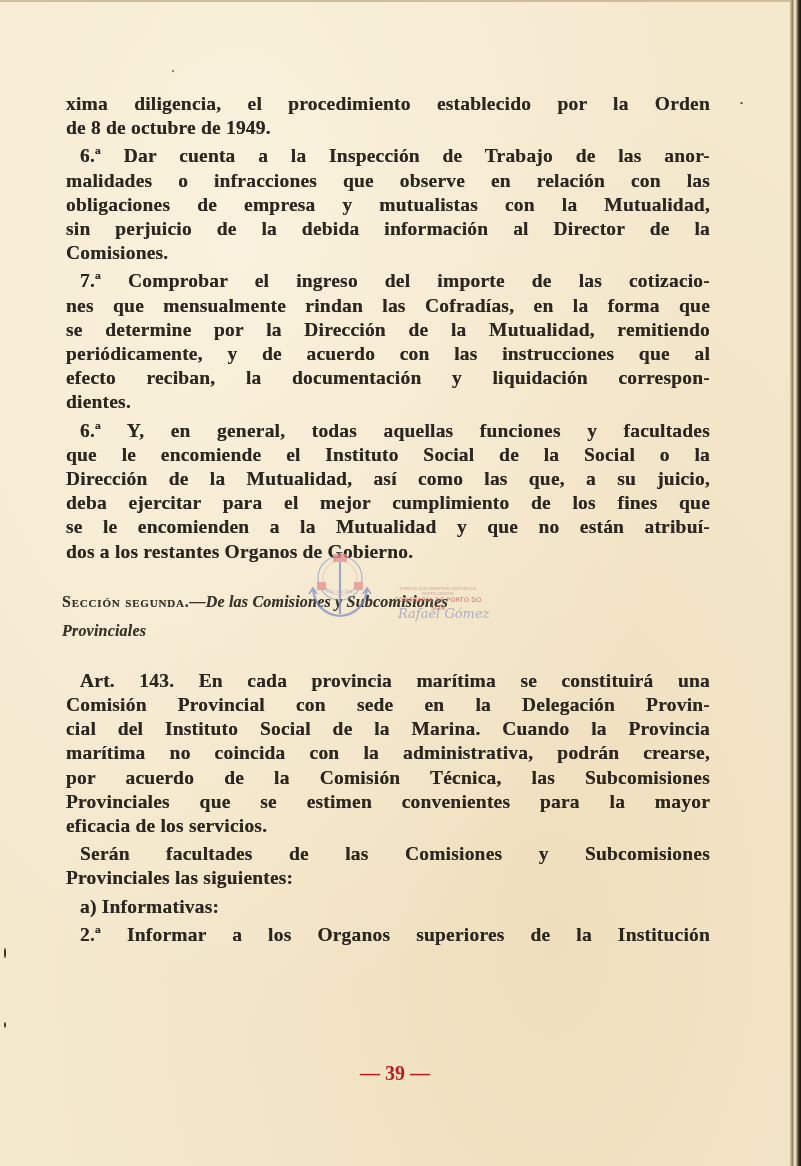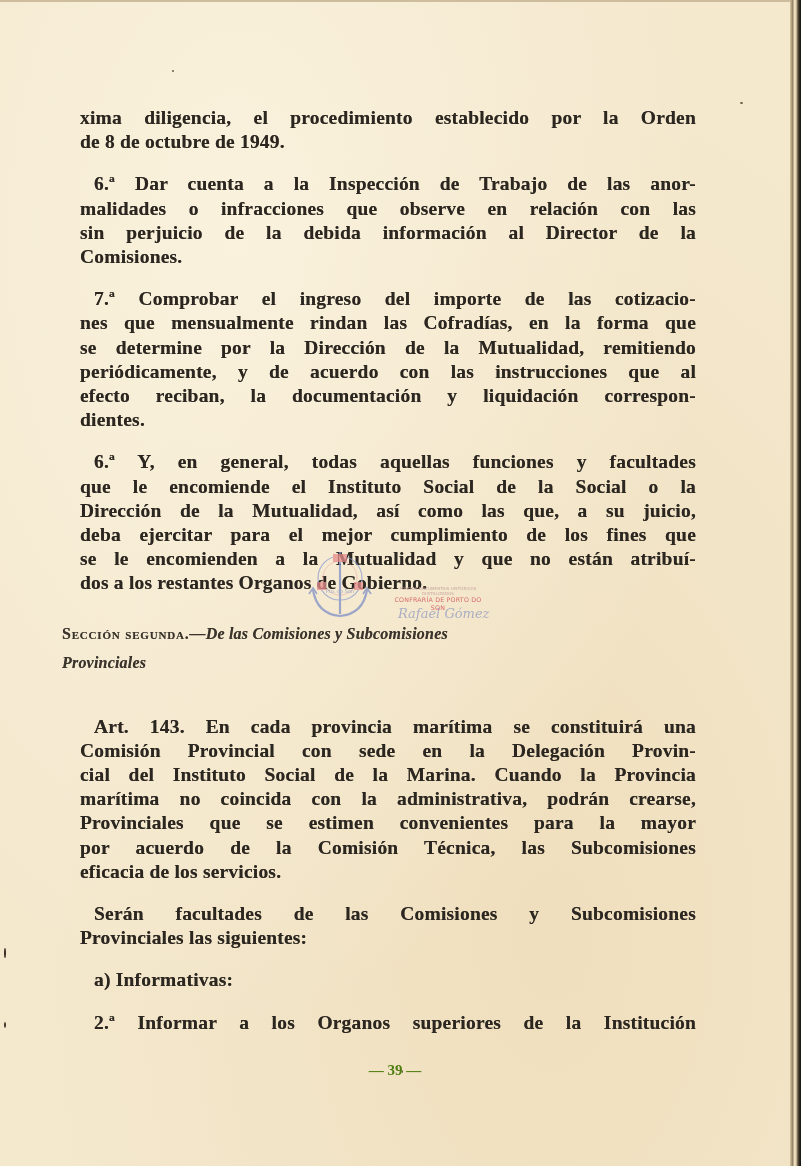--- a/index.html
+++ b/index.html
@@ -27,7 +27,7 @@
       text-align: justify; font-weight: bold;
       text-shadow: 0 0 0.4px rgba(40,35,28,0.6);
     }
-    .text-block p { margin: 18px; }
+    .text-block p { margin: 4px; }
     .indent { text-indent: 14px; }
     .line { display: block; text-align: justify; text-align-last: justify; white-space: nowrap; }
     .line.last { text-align-last: left; }

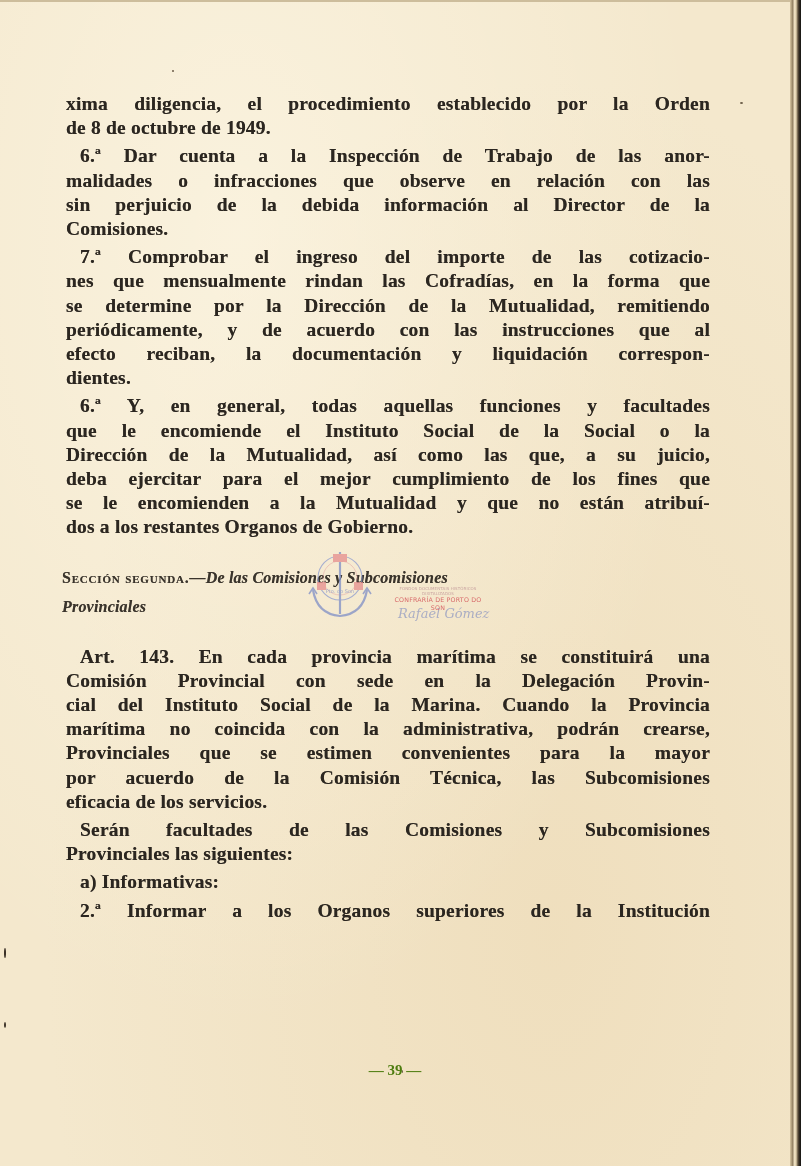--- a/index.html
+++ b/index.html
@@ -69,6 +69,7 @@
   <p>
     <span class="line indent">6.ª Dar cuenta a la Inspección de Trabajo de las anor-</span>
     <span class="line">malidades o infracciones que observe en relación con las</span>
+    <span class="line">obligaciones de empresa y mutualistas con la Mutualidad,</span>
     <span class="line">sin perjuicio de la debida información al Director de la</span>
     <span class="line last">Comisiones.</span>
   </p>

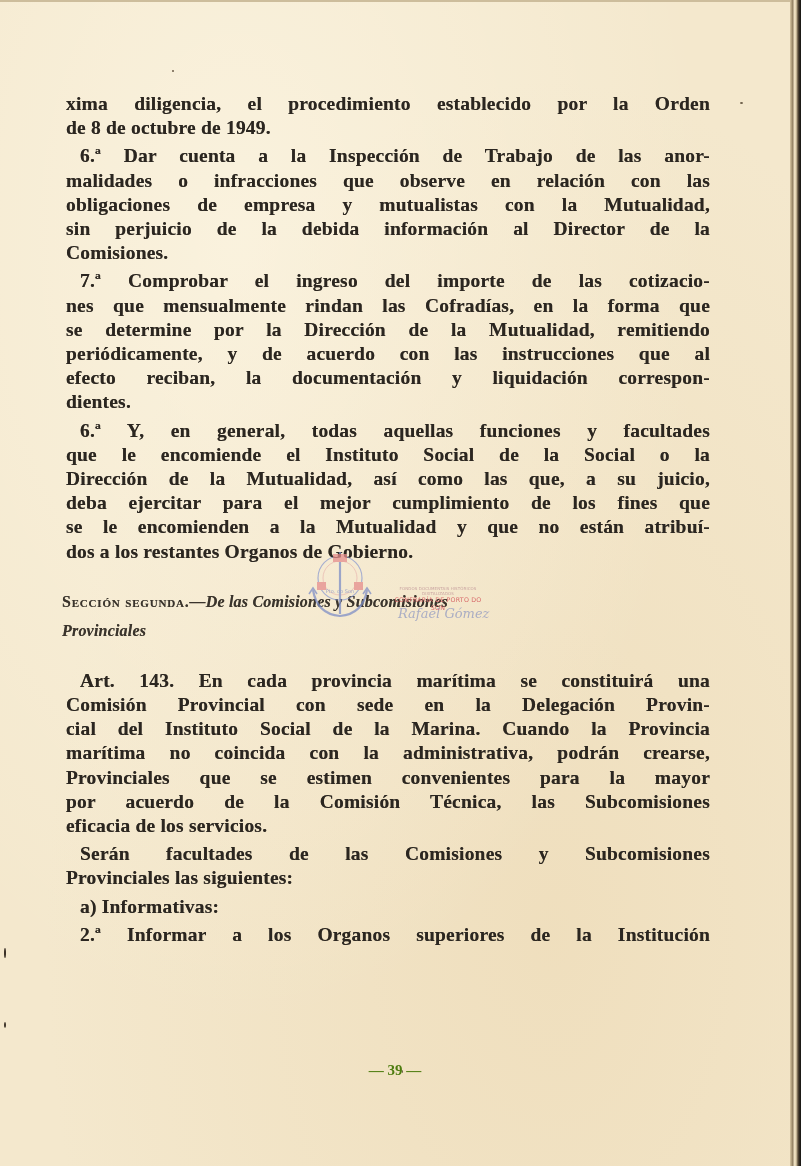--- a/index.html
+++ b/index.html
@@ -101,8 +101,8 @@
     <span class="line">Comisión Provincial con sede en la Delegación Provin-</span>
     <span class="line">cial del Instituto Social de la Marina. Cuando la Provincia</span>
     <span class="line">marítima no coincida con la administrativa, podrán crearse,</span>
+    <span class="line">por acuerdo de la Comisión Técnica, las Subcomisiones</span>
     <span class="line">Provinciales que se estimen convenientes para la mayor</span>
-    <span class="line">por acuerdo de la Comisión Técnica, las Subcomisiones</span>
     <span class="line last">eficacia de los servicios.</span>
   </p>
   <p>

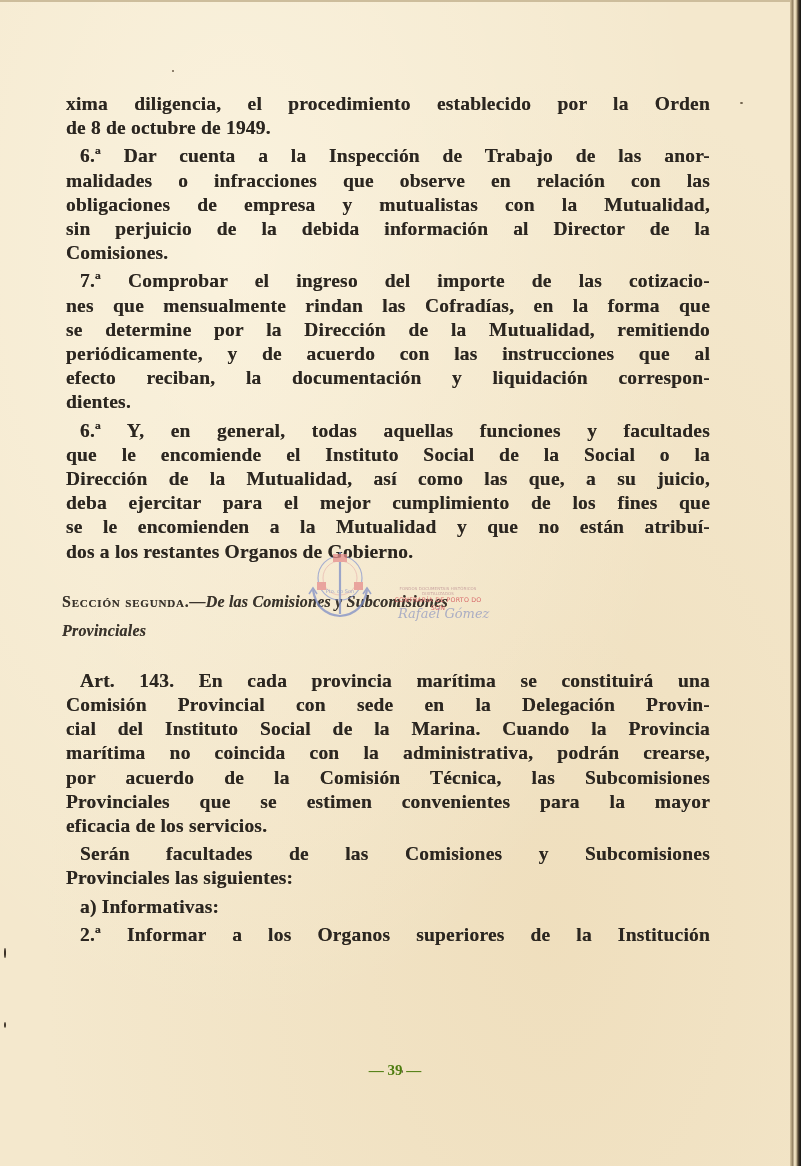--- a/index.html
+++ b/index.html
@@ -40,7 +40,7 @@
     .gap { height: 20px; }
     .page-number {
       position: absolute; left: 0; width: 790px; top: 1062px; text-align: center;
-      font-size: 15px; font-weight: bold; color: #4d7c0f;
+      font-size: 20px; font-weight: bold; color: #b91c1c;
     }
     .stamp { position: absolute; left: 305px; top: 548px; width: 70px; height: 80px; opacity: 0.75; }
     .stamp-text { position: absolute; left: 388px; top: 586px; width: 100px; text-align: center; font-family: "DejaVu Sans", sans-serif; }

